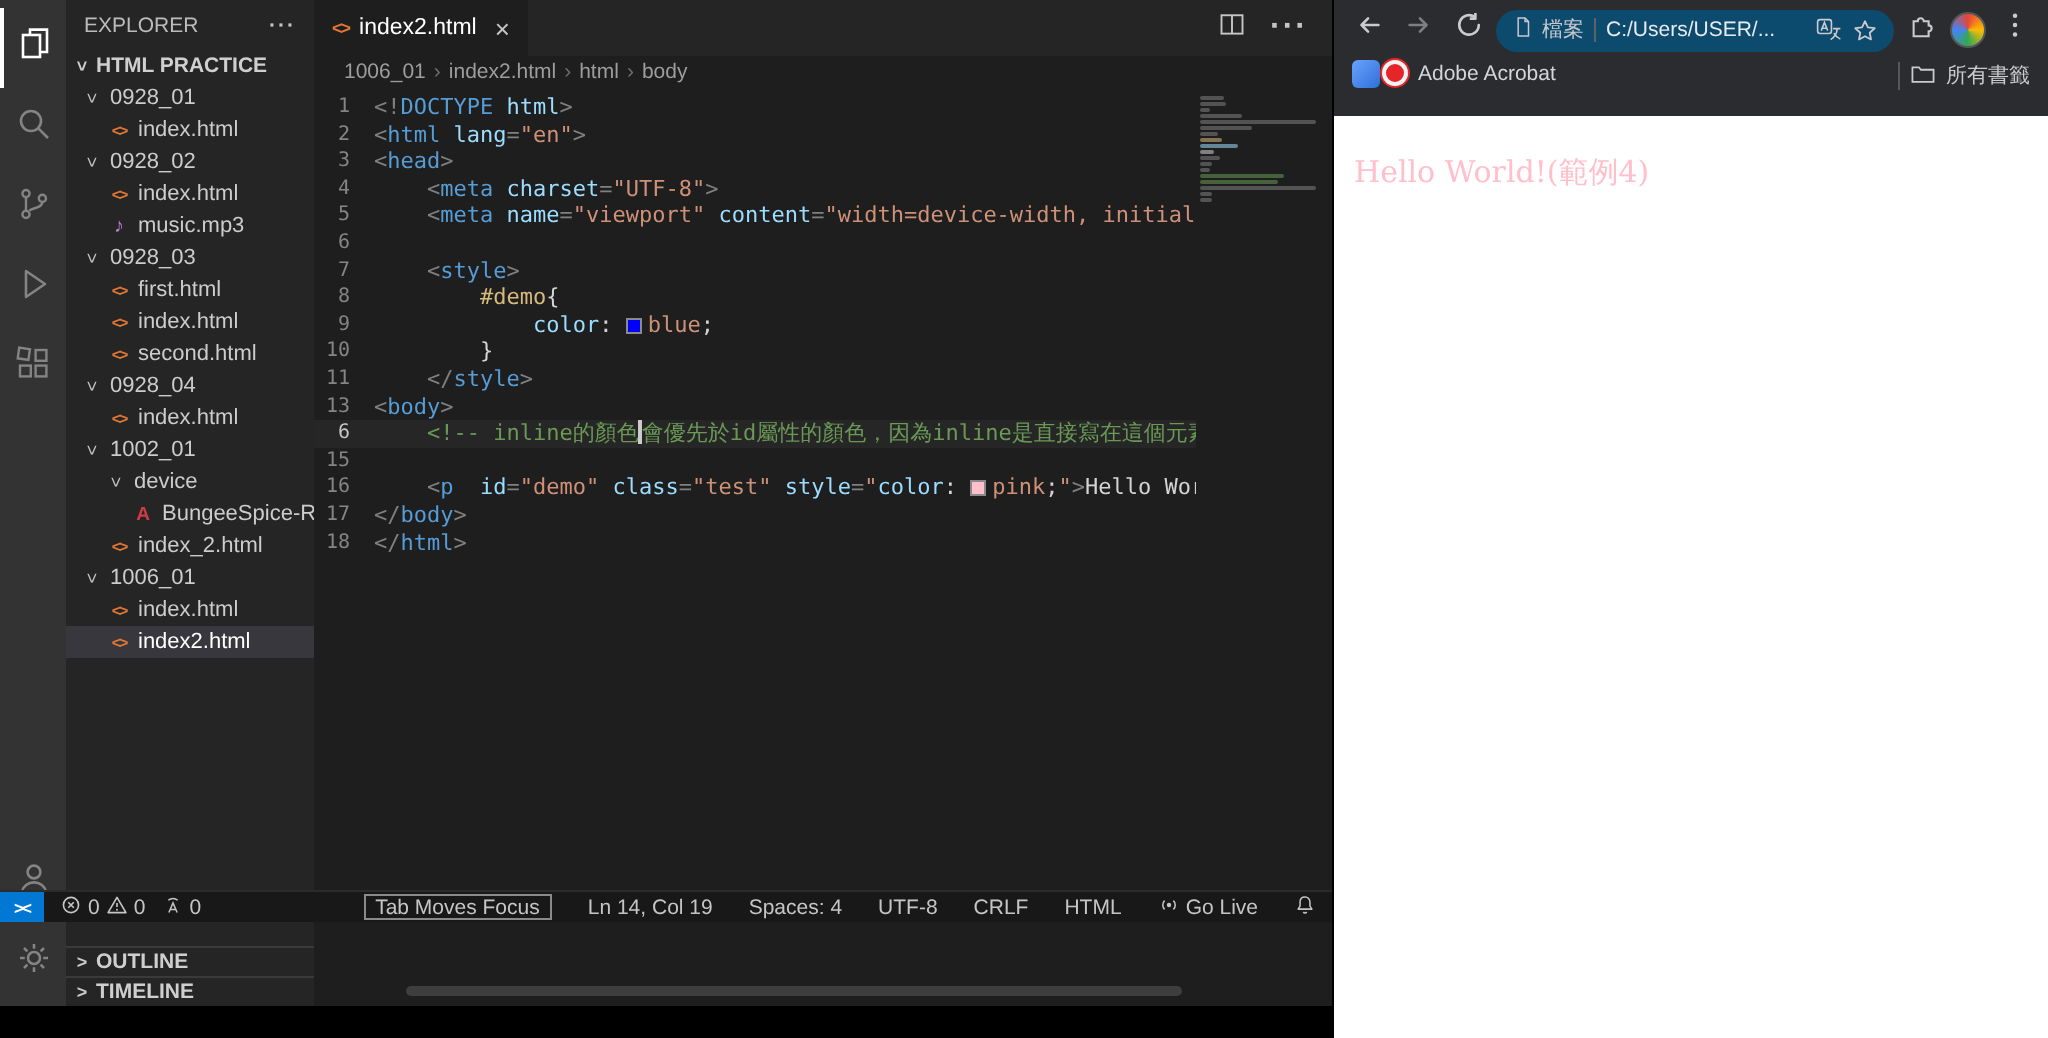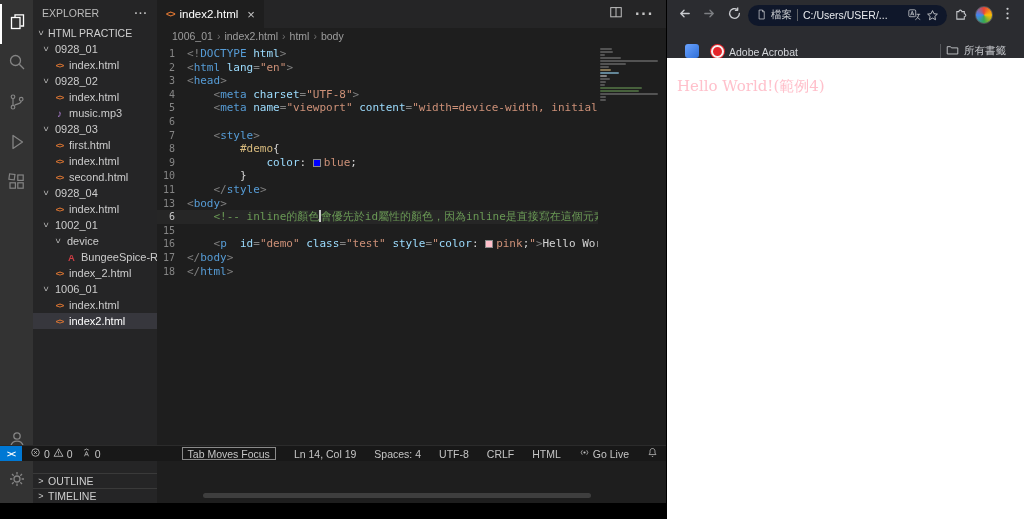--- a/index.html
+++ b/index.html
@@ -73,7 +73,7 @@
   .bicon{width:22px;height:22px;border-radius:50%;display:flex;align-items:center;justify-content:center;color:#c9cbcf;flex:none;cursor:pointer}
   .bicon svg{width:15px;height:15px}
   .bicon.dim{color:#7d7f83}
-  .addressbar{flex:1;height:21px;background:#0f172a;border-radius:11px;display:flex;align-items:center;padding:0 8px;gap:5px;min-width:0;cursor:text}
+  .addressbar{flex:1;height:21px;background:#0c4a6e;border-radius:11px;display:flex;align-items:center;padding:0 8px;gap:5px;min-width:0;cursor:text}
   .scheme{display:flex;align-items:center;gap:4px;font-size:10.5px;color:#c6c8cc;flex:none}
   .scheme svg{width:11px;height:11px}
   .scheme-div{width:1px;height:12px;background:#5f6165;flex:none}

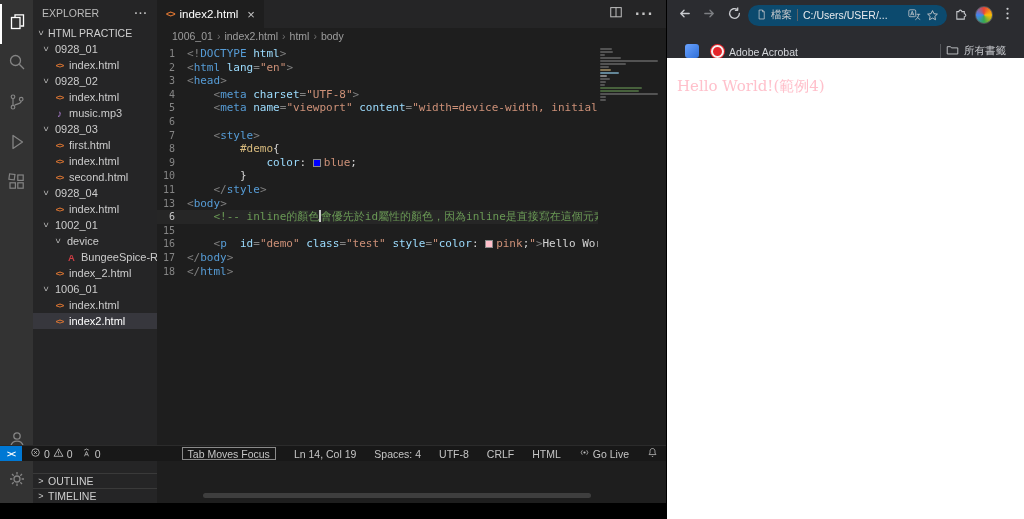--- a/index.html
+++ b/index.html
@@ -19,7 +19,7 @@
   .sidebar{position:absolute;left:33px;top:0;width:124px;height:503px;background:#252526;color:#cccccc;overflow:hidden;z-index:2}
   .sb-header{height:25px;display:flex;align-items:center;justify-content:space-between;padding:0 9px;font-size:10.5px;color:#bbbbbb}
   .sb-dots{color:#c5c5c5;font-weight:bold;letter-spacing:1px;cursor:pointer}
-  .section-row{height:16px;display:flex;align-items:center;font-weight:normal;font-size:10.5px;color:#cfcfcf;padding-left:3px;gap:2px;cursor:pointer;white-space:nowrap;overflow:hidden}
+  .section-row{height:16px;display:flex;align-items:center;font-weight:bold;font-size:10.5px;color:#cfcfcf;padding-left:3px;gap:2px;cursor:pointer;white-space:nowrap;overflow:hidden}
   .chev{display:inline-block;width:10px;text-align:center;font-size:9px;color:#cccccc;flex:none}
   .chev.down{transform:rotate(90deg)}
   #tree{overflow:hidden}

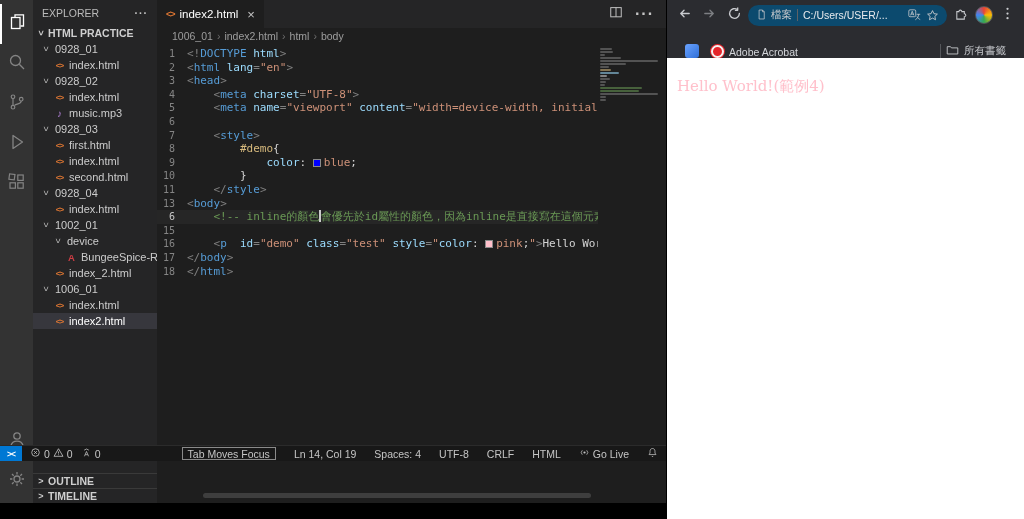--- a/index.html
+++ b/index.html
@@ -81,7 +81,7 @@
   .aicon{flex:none;color:#c9cbcf;display:flex;align-items:center;cursor:pointer}
   .aicon svg{width:13px;height:13px}
   .avatar{width:18px;height:18px;border-radius:50%;background:conic-gradient(#e94335,#fbbc04,#34a853,#4285f4,#e94335);flex:none;border:1px solid #55575b;cursor:pointer}
-  .bbookmarks{height:28px;background:#2b2c30;display:flex;align-items:flex-end;padding:0 18px;gap:12px;font-size:10.5px;color:#d3d5d9}
+  .bbookmarks{height:28px;background:#2b2c30;display:flex;align-items:flex-start;padding:0 9px;gap:1px;font-size:10.5px;color:#d3d5d9}
   .bm-app{width:14px;height:14px;border-radius:3px;background:linear-gradient(135deg,#6aa3ff,#2f6fd8);flex:none;cursor:pointer}
   .bmitem{display:flex;align-items:center;gap:5px;cursor:pointer}
   .acro{width:13px;height:13px;border-radius:50%;background:#e5252a;border:2px solid #f3f3f3;box-shadow:0 0 0 1px #e5252a;flex:none}

